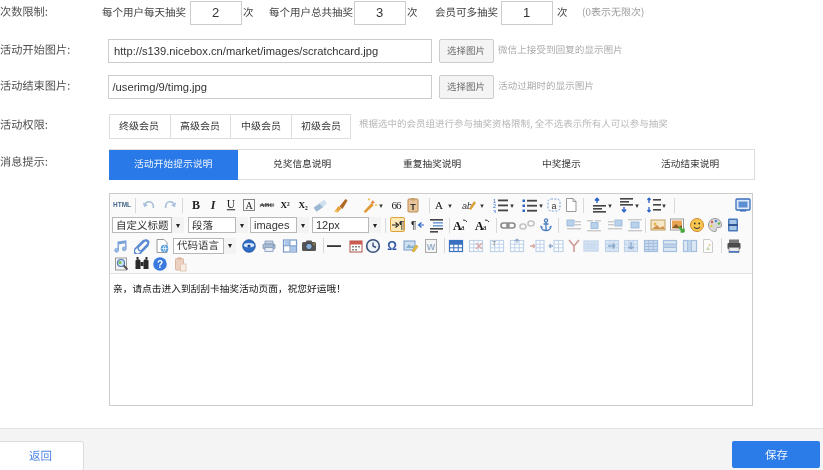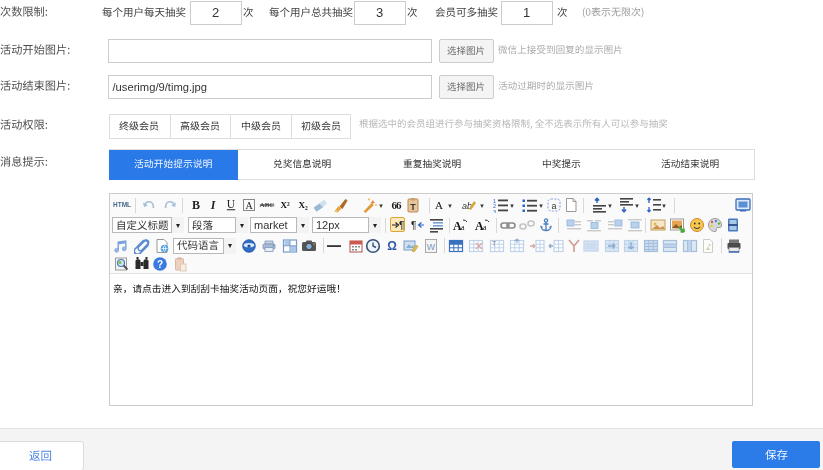--- a/index.html
+++ b/index.html
@@ -78,6 +78,7 @@
       <path transform="translate(67.20 10.75) scale(0.01120 -0.01120)" d="M139 390C175 390 205 418 205 460C205 501 175 530 139 530C102 530 73 501 73 460C73 418 102 390 139 390ZM139 -13C175 -13 205 15 205 56C205 98 175 126 139 126C102 126 73 98 73 56C73 15 102 -13 139 -13Z"></path>
     </svg>
 <div style="position:absolute;left:108px;top:39px;width:324px;height:24px;border:1px solid #ccc;background:#fff"></div>
+<div style="position:absolute;left:114px;top:44.5px;font-size:11.2px;color:#333;white-space:pre;">http://s139.nicebox.cn/market/images/scratchcard.jpg</div>
 <div style="position:absolute;left:438.5px;top:38.5px;width:55px;height:24px;border:1px solid #ccc;background:#f4f4f4;border-radius:2px"></div>
 <svg style="position:absolute;left:447.0px;top:44.9px;overflow:visible" width="38" height="11" fill="#666">
       <path transform="translate(0.00 9.12) scale(0.00950 -0.00950)" d="M61 765C119 716 187 646 216 597L278 644C246 692 177 760 118 806ZM446 810C422 721 380 633 326 574C344 565 376 545 390 534C413 562 435 597 455 636H603V490H320V423H501C484 292 443 197 293 144C309 130 331 102 339 83C507 149 557 264 576 423H679V191C679 115 696 93 771 93C786 93 854 93 869 93C932 93 952 125 959 252C938 257 907 268 893 282C890 177 886 163 861 163C847 163 792 163 782 163C756 163 753 166 753 191V423H951V490H678V636H909V701H678V836H603V701H485C498 731 509 763 518 795ZM251 456H56V386H179V83C136 63 90 27 45 -15L95 -80C152 -18 206 34 243 34C265 34 296 5 335 -19C401 -58 484 -68 600 -68C698 -68 867 -63 945 -58C946 -36 958 1 966 20C867 10 715 3 601 3C495 3 411 9 349 46C301 74 278 98 251 100Z"></path>

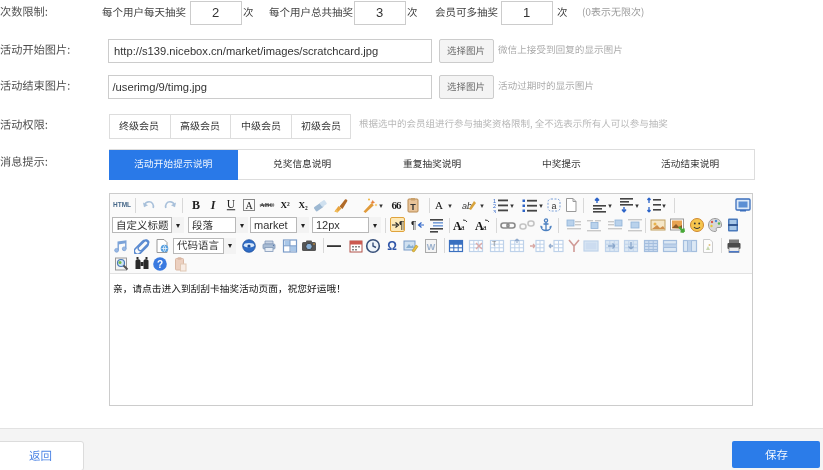--- a/index.html
+++ b/index.html
@@ -289,7 +289,7 @@
         <circle cx="7" cy="2.5" r="1" fill="#f0b43c"></circle>
       </svg></div>
 <div style="position:absolute;left:381px;top:205px;transform:translate(-50%,-50%);font-family:'Liberation Sans';font-size:7px;color:#333;line-height:1;">▾</div>
-<div style="position:absolute;left:396px;top:205px;transform:translate(-50%,-50%);font-family:'Liberation Serif';font-size:11px;color:#1a1a1a;line-height:1;font-weight:bold;letter-spacing:-1px;">66</div>
+<div style="position:absolute;left:396px;top:205px;transform:translate(-50%,-50%);font-family:'Liberation Serif';font-size:11px;color:#1a1a1a;line-height:1;font-weight:normal;letter-spacing:-1px;">66</div>
 <div style="position:absolute;left:405px;top:197px;width:16px;height:16px"><svg width="16" height="16" viewBox="0 0 16 16">
         <rect x="3" y="2" width="10" height="13" rx="1" fill="#e8c49a" stroke="#b98a50" stroke-width="1"></rect>
         <rect x="6" y="1" width="4" height="2.5" fill="#c9a06a"></rect>

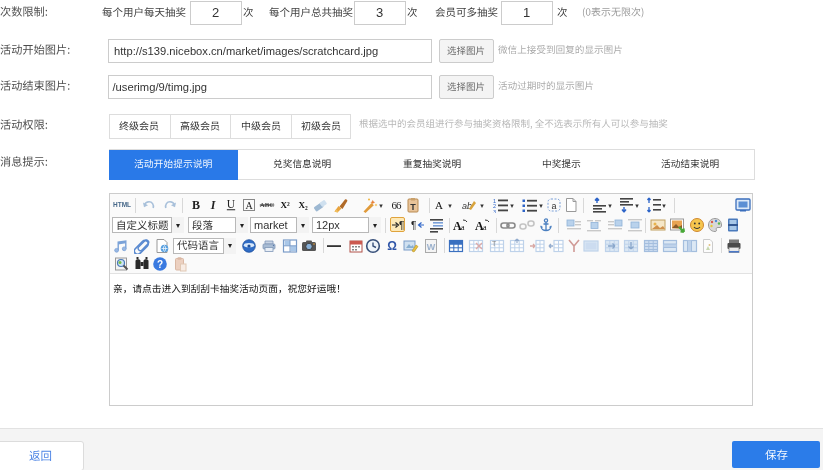--- a/index.html
+++ b/index.html
@@ -377,7 +377,7 @@
 <div style="position:absolute;left:250px;top:217px;width:59px;height:16px;border:1px solid #b8b8b8;background:#fff"></div>
 <div style="position:absolute;left:296px;top:217px;width:13px;height:16px;border-left:1px solid #b8b8b8;background:#f3f3f3"></div>
 <div style="position:absolute;left:303px;top:225.5px;transform:translate(-50%,-50%);font-family:'Liberation Sans';font-size:8px;color:#222;line-height:1;">▾</div>
-<div style="position:absolute;left:254px;top:218.5px;font-size:11px;color:#333;white-space:pre;">market</div>
+<div style="position:absolute;left:254px;top:218.5px;font-size:11px;color:#333;white-space:pre;">images</div>
 <div style="position:absolute;left:312px;top:217px;width:69px;height:16px;border:1px solid #b8b8b8;background:#fff"></div>
 <div style="position:absolute;left:368px;top:217px;width:13px;height:16px;border-left:1px solid #b8b8b8;background:#f3f3f3"></div>
 <div style="position:absolute;left:375px;top:225.5px;transform:translate(-50%,-50%);font-family:'Liberation Sans';font-size:8px;color:#222;line-height:1;">▾</div>

